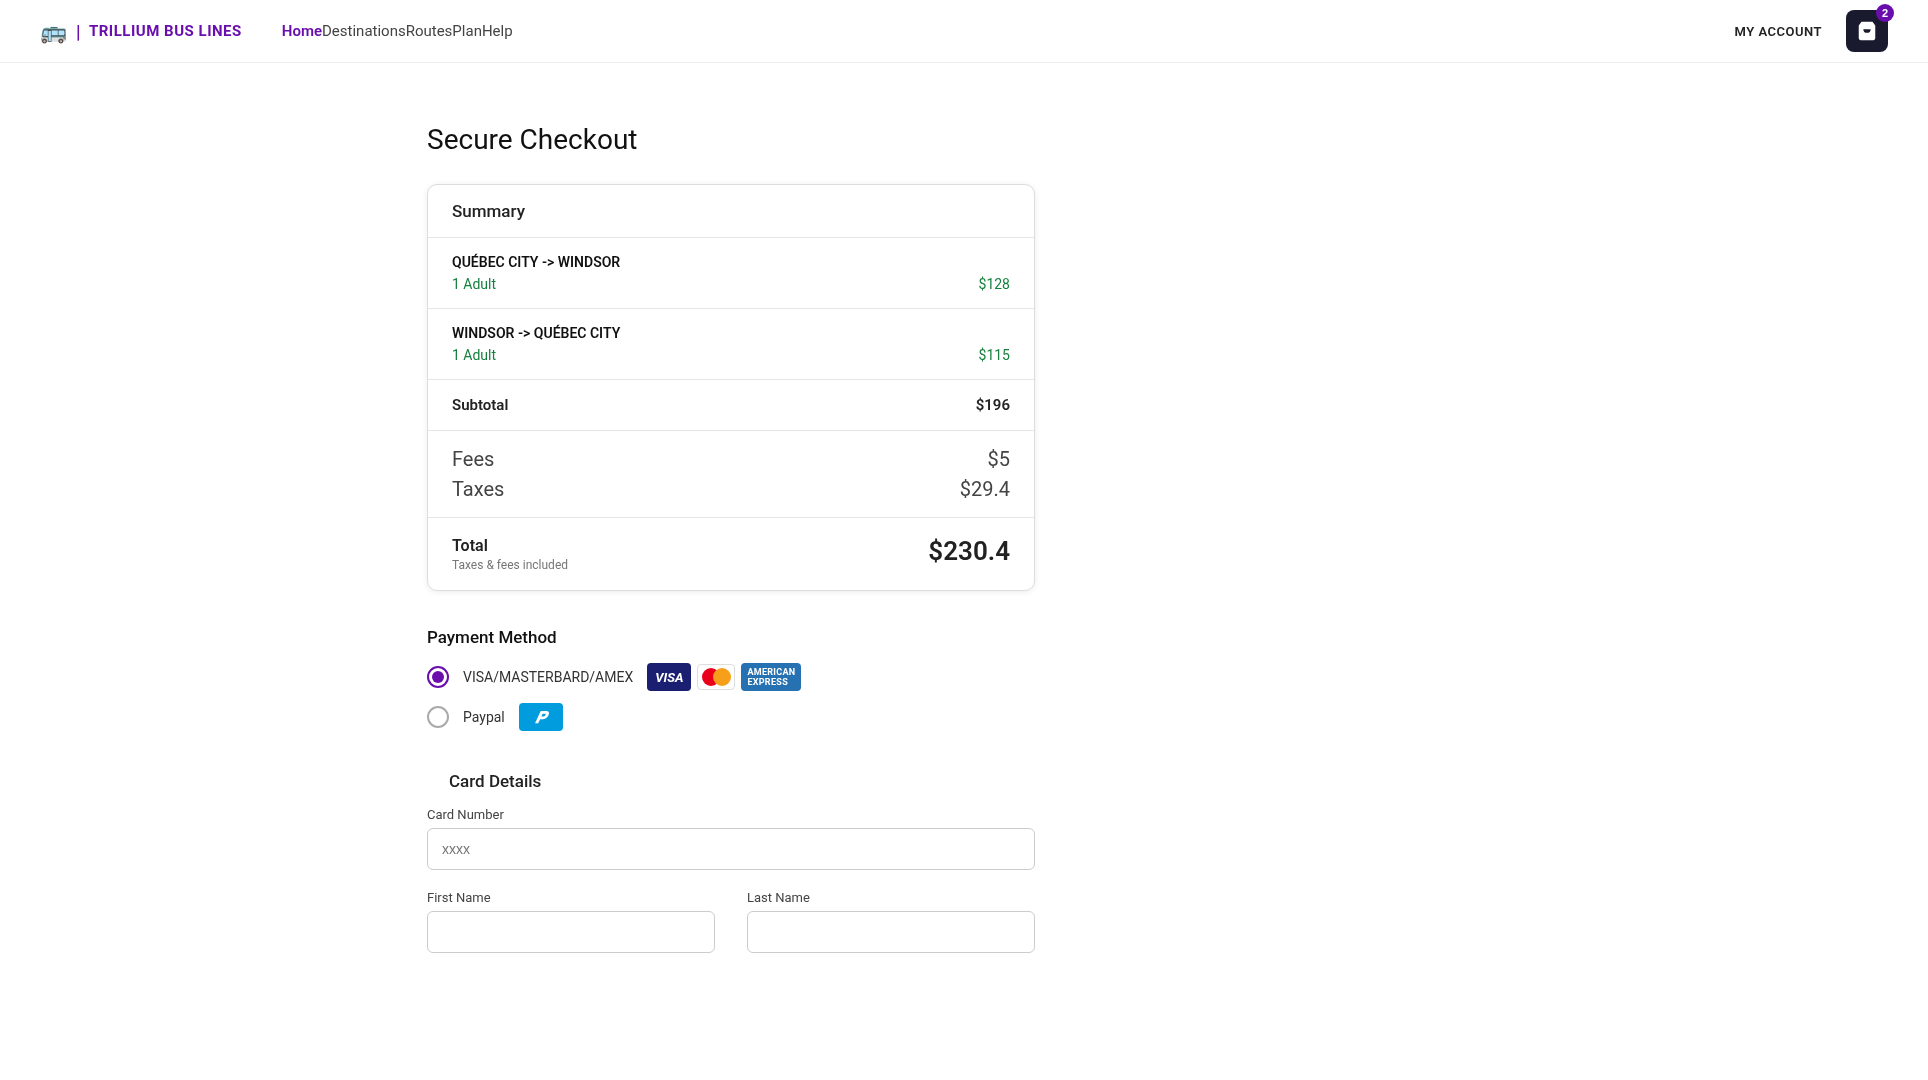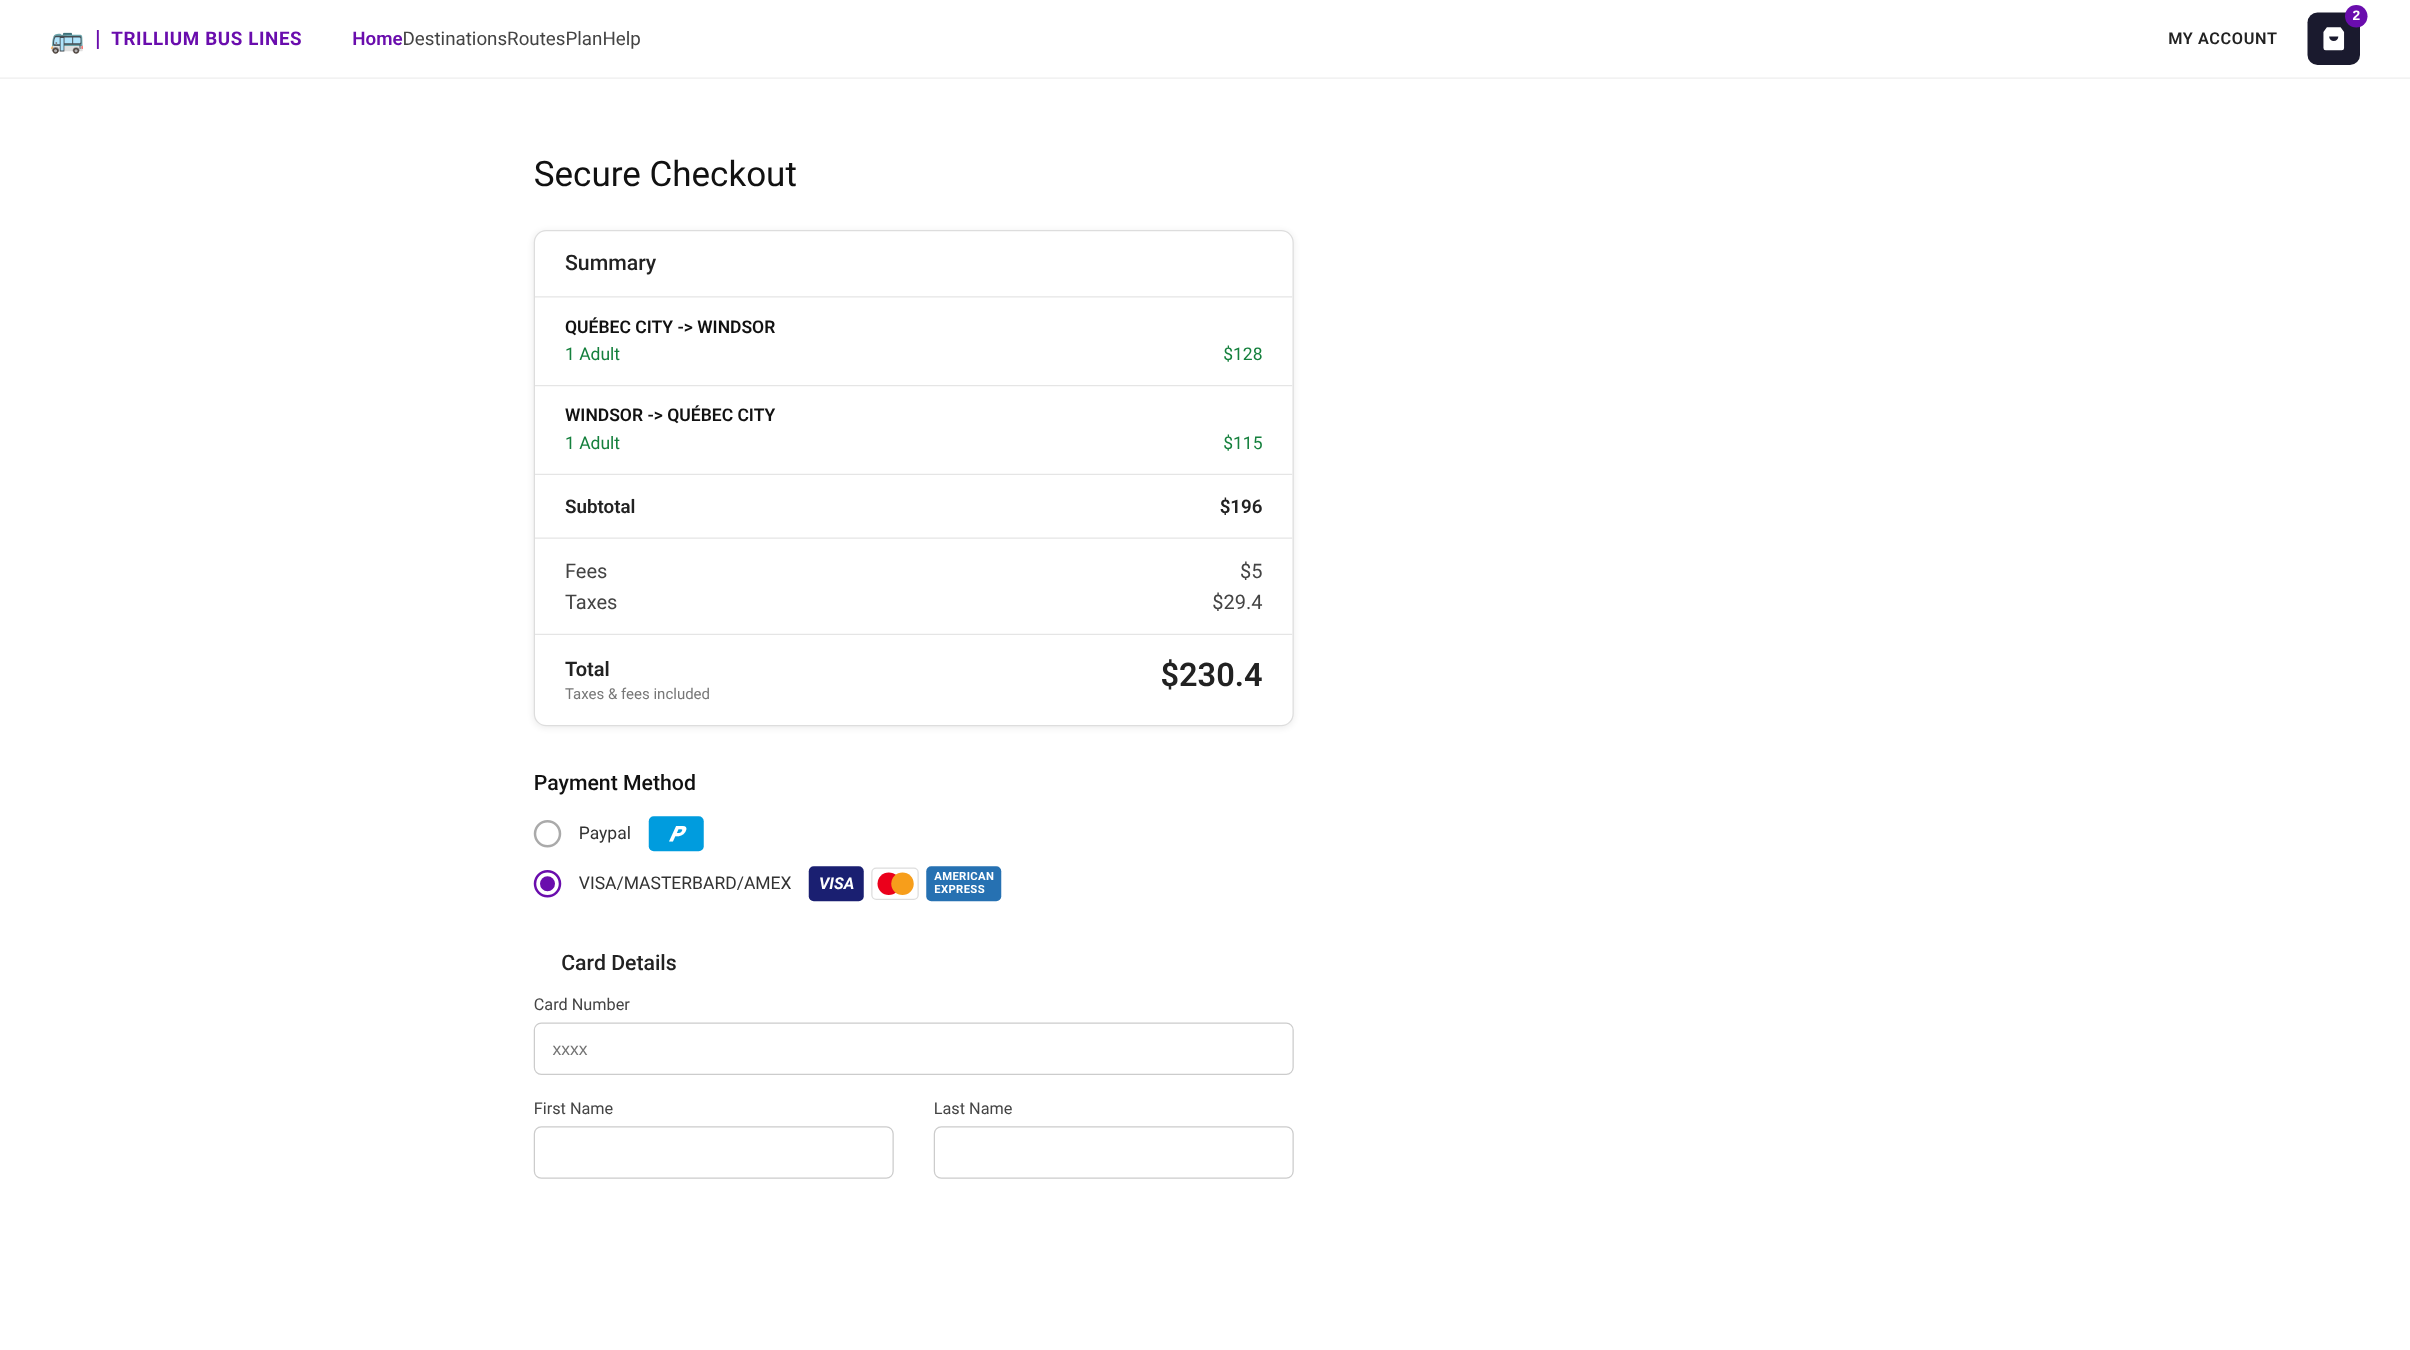--- a/index.html
+++ b/index.html
@@ -161,7 +161,7 @@
     .fee-row {
       display: flex;
       justify-content: space-between;
-      font-size: 16px;
+      font-size: 20px;
       color: #444;
       margin-bottom: 6px;
     }

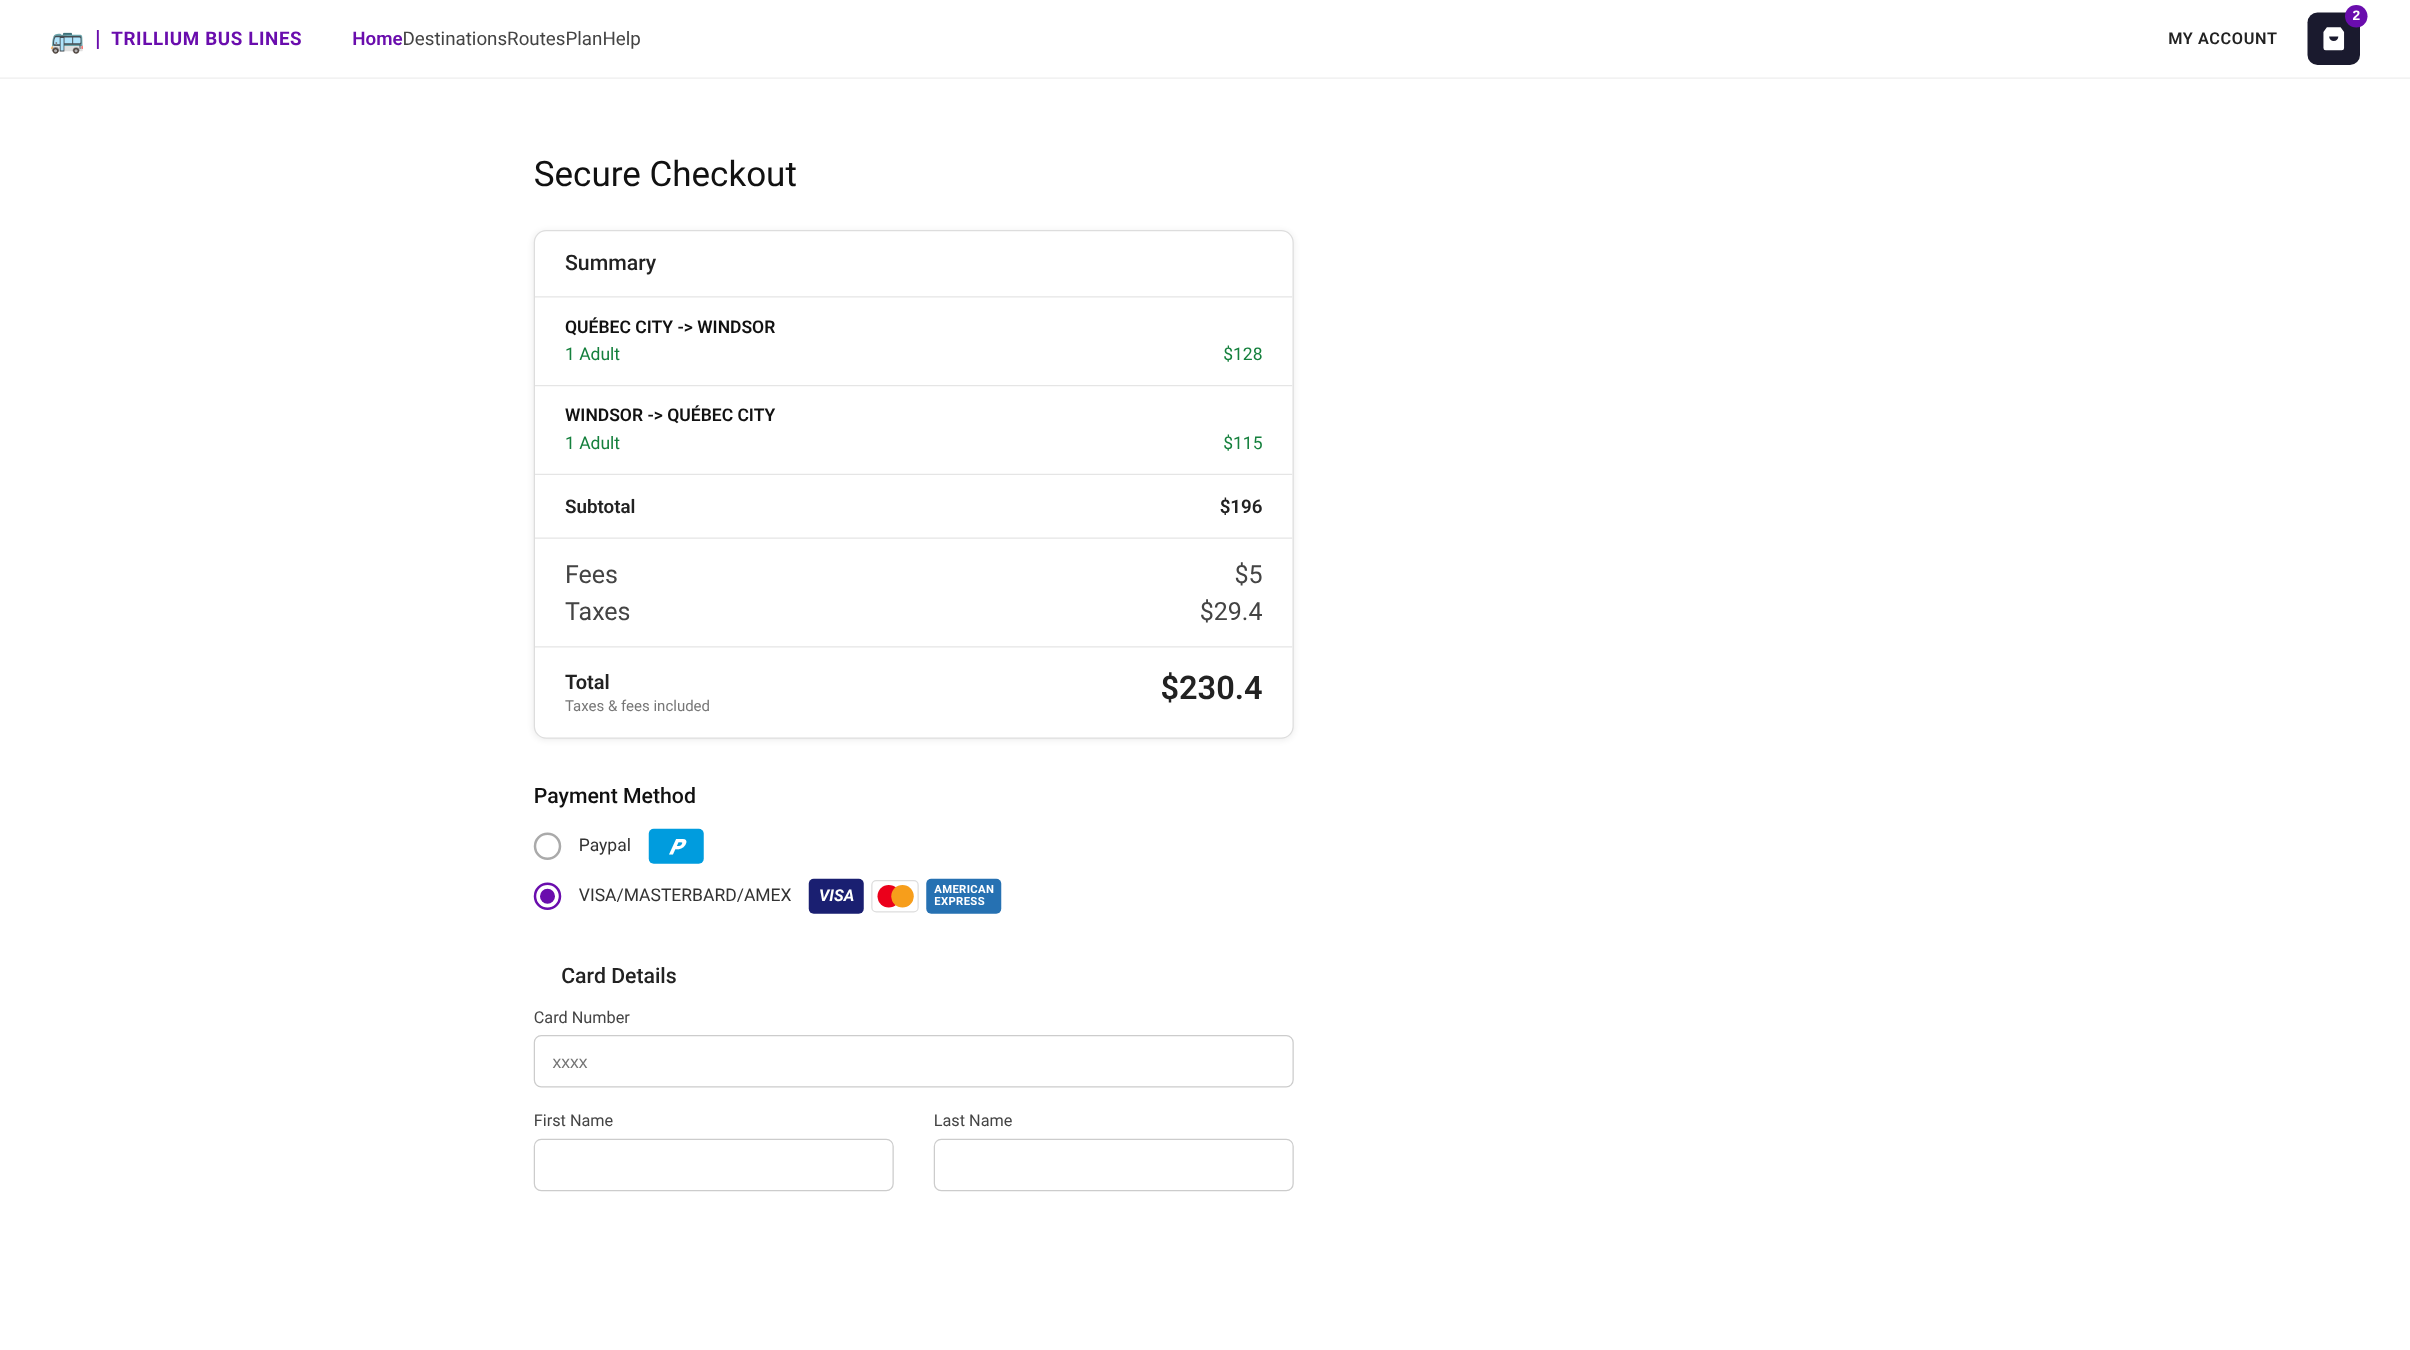--- a/index.html
+++ b/index.html
@@ -422,12 +422,6 @@
 
   <div class="payment-method-section">
     <div class="section-title">Payment Method</div>
-
-    <div class="payment-option">
-      <div class="radio-circle unselected"></div>
-      <span class="payment-label">Paypal</span>
-      <div class="paypal-logo">𝑷</div>
-    </div>
 
     <div class="payment-option">
       <div class="radio-circle selected"></div>
@@ -445,6 +439,12 @@
         </div>
       </div>
     </div>
+
+    <div class="payment-option">
+      <div class="radio-circle unselected"></div>
+      <span class="payment-label">Paypal</span>
+      <div class="paypal-logo">𝑷</div>
+    </div>
   </div>
 
   <div class="card-details-section">

